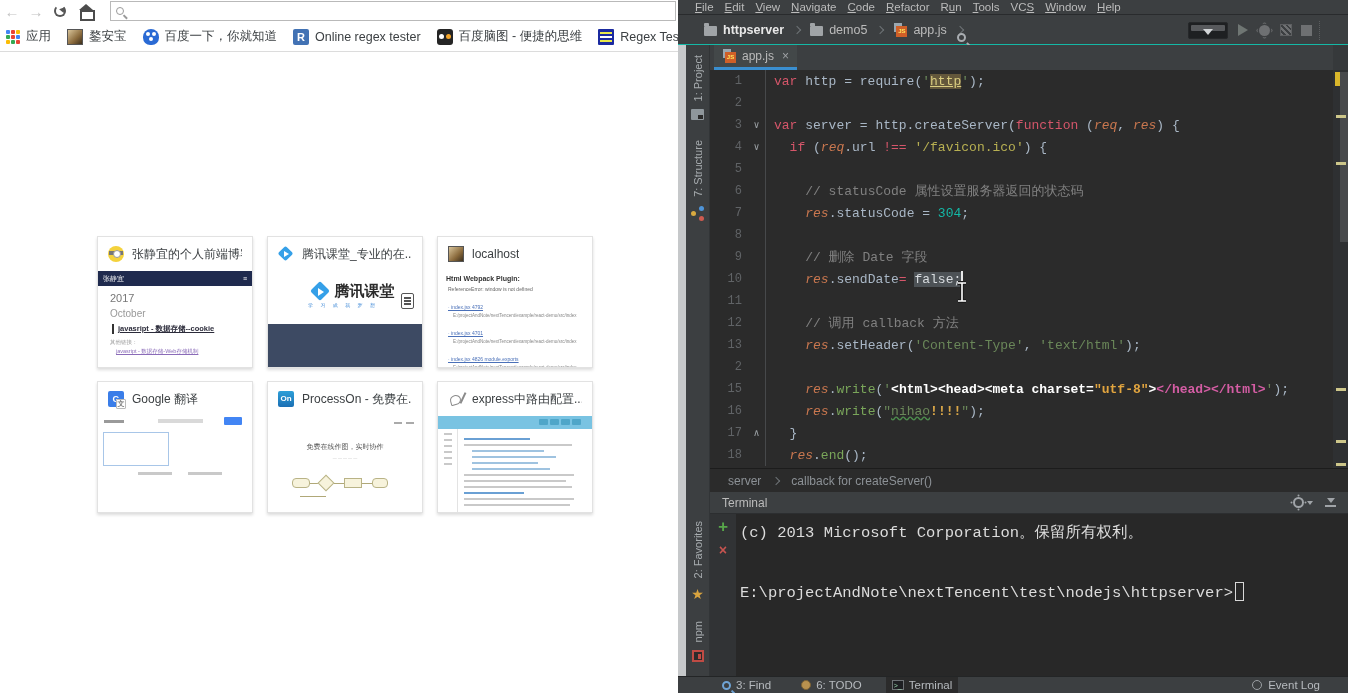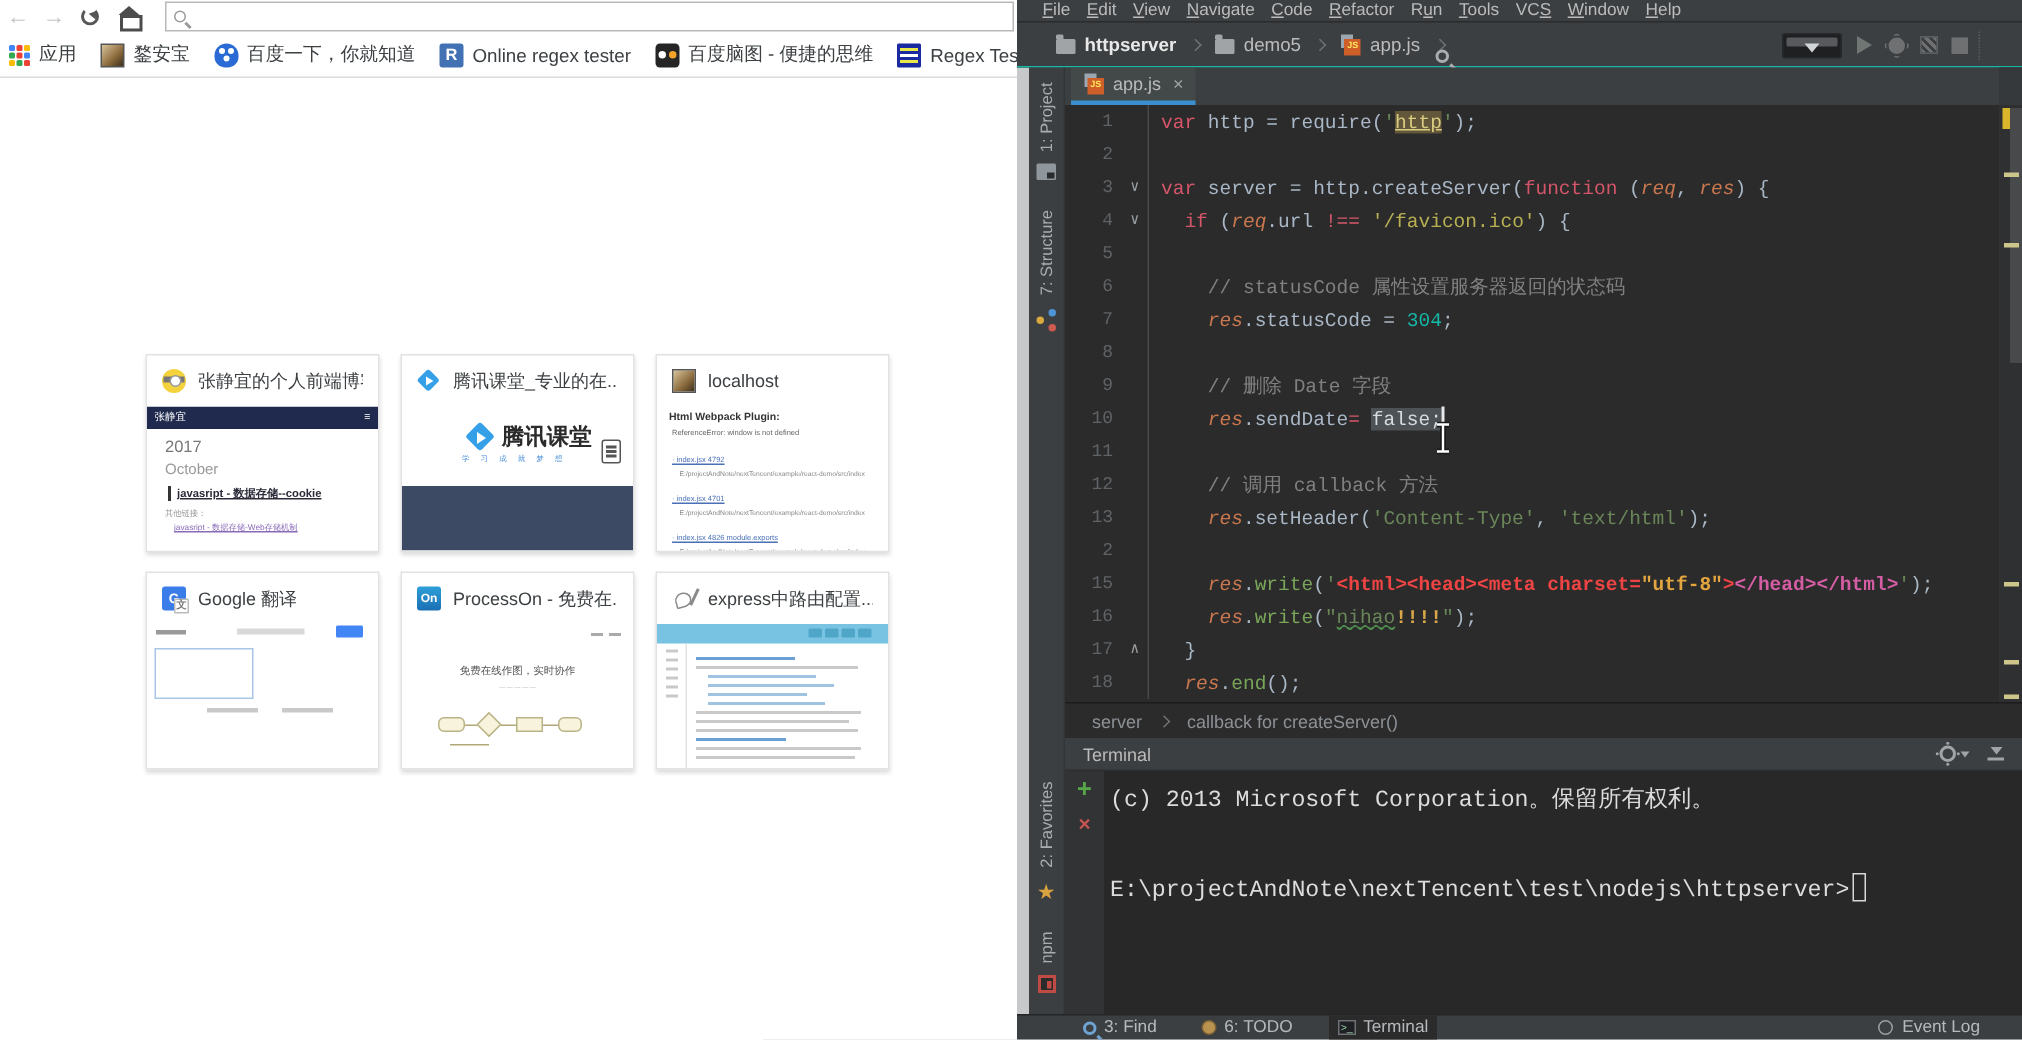--- a/index.html
+++ b/index.html
@@ -159,7 +159,7 @@
   .s-num{ color:#14b8a6; }
   .s-c  { color:#808080; }
   .s-f  { color:#7aa65a; }
-  .s-tag{ color:#ef4444; font-weight:bold; }
+  .s-tag{ color:#ffffff; font-weight:bold; }
   .s-av { color:#e2a53f; font-weight:bold; }
   .s-ct { color:#d45da4; font-weight:bold; }
   .s-hl { color:#dacd81; background:#63573b; text-decoration:underline; }

